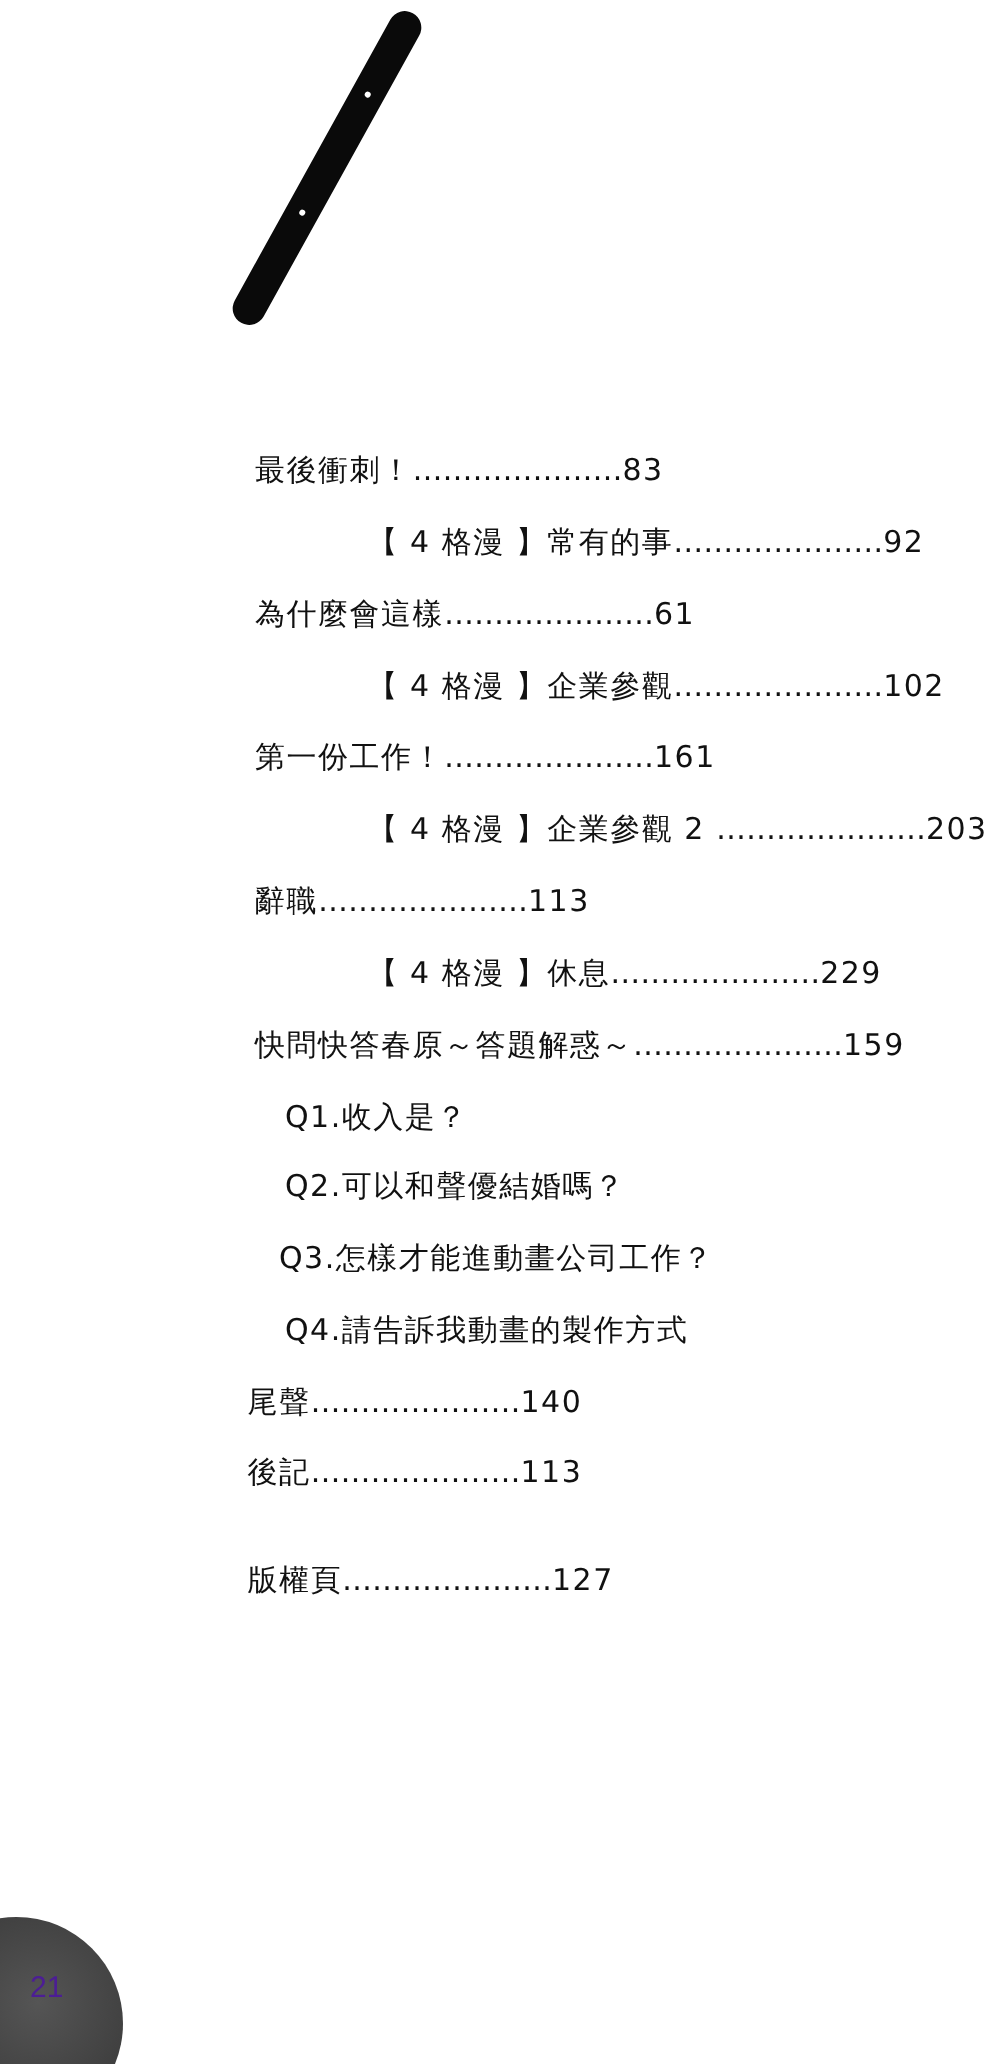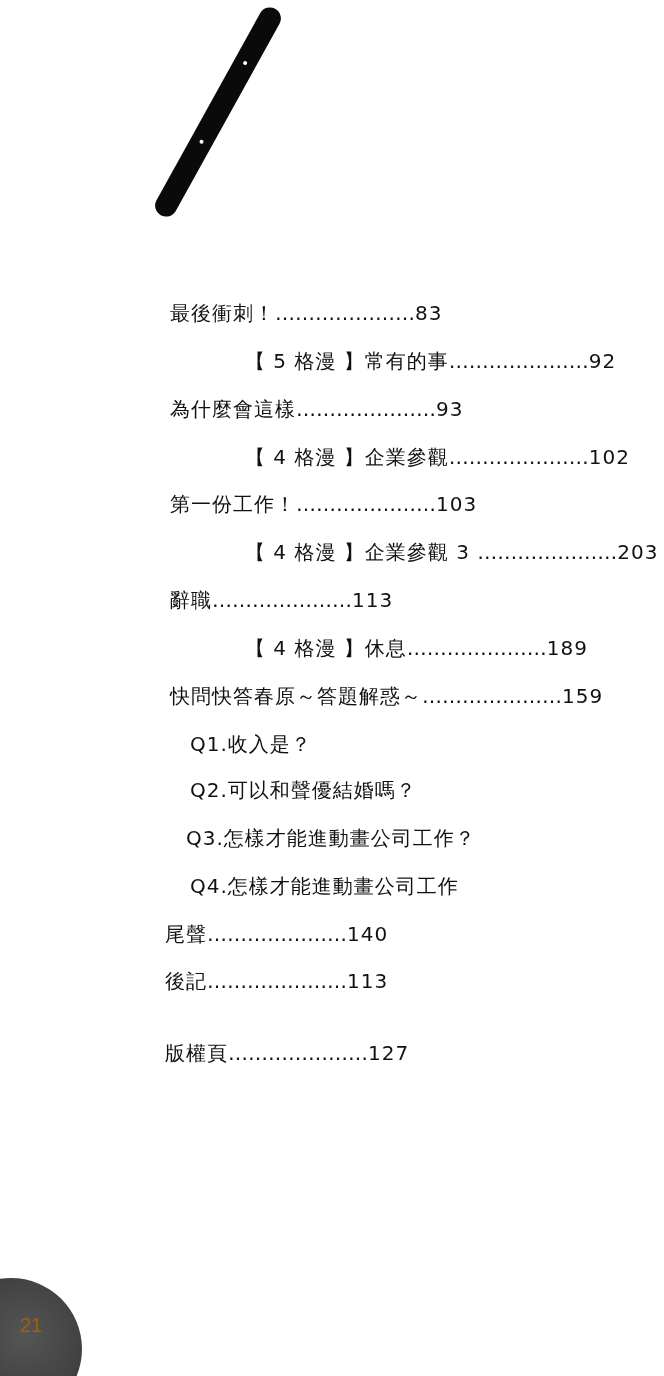--- a/index.html
+++ b/index.html
@@ -36,7 +36,7 @@
 
 <div>
   <div class="toc-line" style="left:170px;top:300px"><span>最後衝刺！</span><span class="dots">…………………</span><span>83</span></div>
-  <div class="toc-line" style="left:245px;top:348px"><span>【 5 格漫 】常有的事</span><span class="dots">…………………</span><span>92</span></div>
+  <div class="toc-line" style="left:245px;top:348px"><span>【 4 格漫 】常有的事</span><span class="dots">…………………</span><span>92</span></div>
   <div class="toc-line" style="left:170px;top:396px"><span>為什麼會這樣</span><span class="dots">…………………</span><span>93</span></div>
   <div class="toc-line" style="left:245px;top:444px"><span>【 4 格漫 】企業參觀</span><span class="dots">…………………</span><span>102</span></div>
   <div class="toc-line" style="left:170px;top:491px"><span>第一份工作！</span><span class="dots">…………………</span><span>103</span></div>

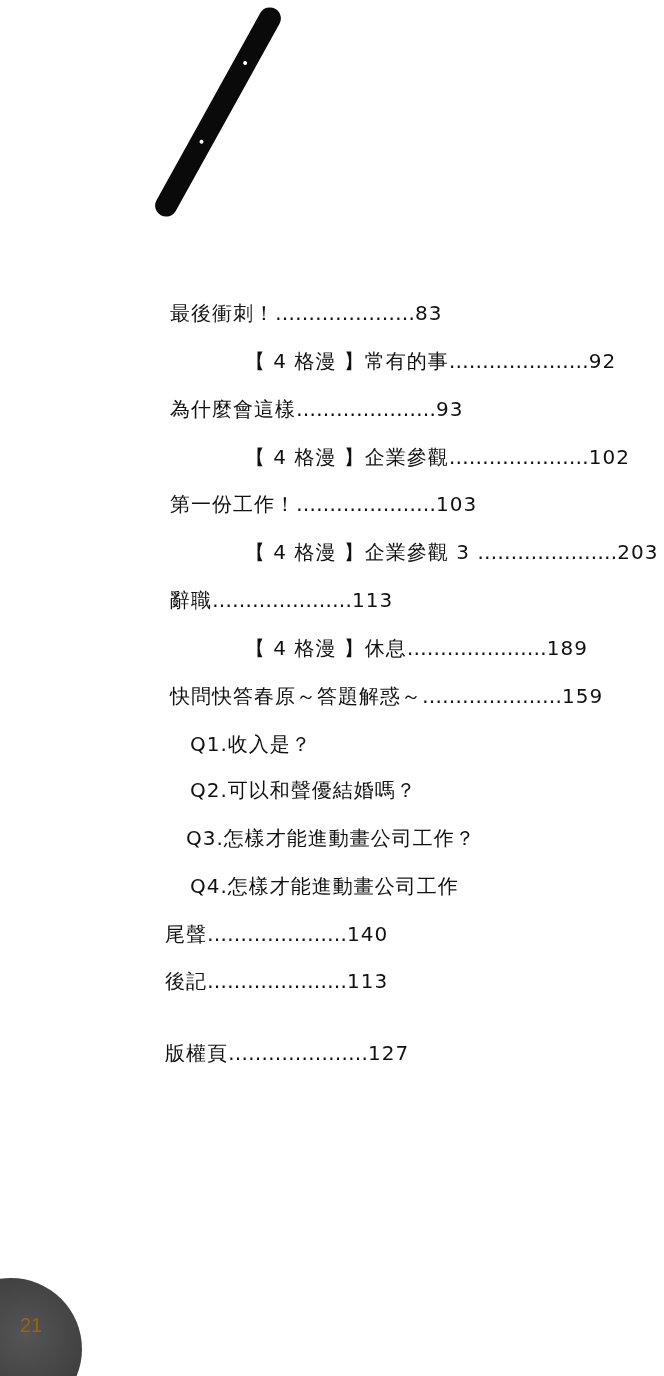--- a/index.html
+++ b/index.html
@@ -37,7 +37,7 @@
 <div>
   <div class="toc-line" style="left:170px;top:300px"><span>最後衝刺！</span><span class="dots">…………………</span><span>83</span></div>
   <div class="toc-line" style="left:245px;top:348px"><span>【 4 格漫 】常有的事</span><span class="dots">…………………</span><span>92</span></div>
-  <div class="toc-line" style="left:170px;top:396px"><span>為什麼會這樣</span><span class="dots">…………………</span><span>93</span></div>
+  <div class="toc-line" style="left:170px;top:396px"><span>為什麼會這樣</span><span class="dots">…………………</span><span>61</span></div>
   <div class="toc-line" style="left:245px;top:444px"><span>【 4 格漫 】企業參觀</span><span class="dots">…………………</span><span>102</span></div>
   <div class="toc-line" style="left:170px;top:491px"><span>第一份工作！</span><span class="dots">…………………</span><span>103</span></div>
   <div class="toc-line" style="left:245px;top:539px"><span>【 4 格漫 】企業參觀 3 </span><span class="dots">…………………</span><span>203</span></div>

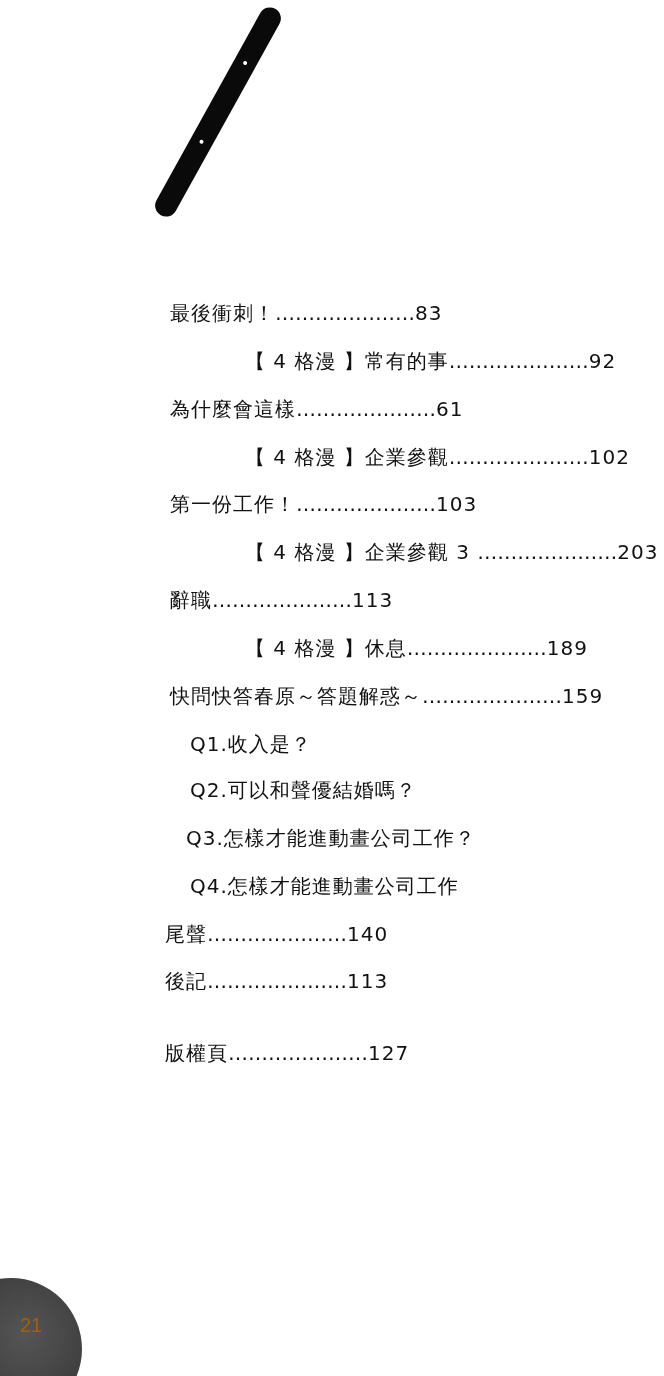--- a/index.html
+++ b/index.html
@@ -39,7 +39,7 @@
   <div class="toc-line" style="left:245px;top:348px"><span>【 4 格漫 】常有的事</span><span class="dots">…………………</span><span>92</span></div>
   <div class="toc-line" style="left:170px;top:396px"><span>為什麼會這樣</span><span class="dots">…………………</span><span>61</span></div>
   <div class="toc-line" style="left:245px;top:444px"><span>【 4 格漫 】企業參觀</span><span class="dots">…………………</span><span>102</span></div>
-  <div class="toc-line" style="left:170px;top:491px"><span>第一份工作！</span><span class="dots">…………………</span><span>103</span></div>
+  <div class="toc-line" style="left:170px;top:491px"><span>第一份工作！</span><span class="dots">…………………</span><span>161</span></div>
   <div class="toc-line" style="left:245px;top:539px"><span>【 4 格漫 】企業參觀 3 </span><span class="dots">…………………</span><span>203</span></div>
   <div class="toc-line" style="left:170px;top:587px"><span>辭職</span><span class="dots">…………………</span><span>113</span></div>
   <div class="toc-line" style="left:245px;top:635px"><span>【 4 格漫 】休息</span><span class="dots">…………………</span><span>189</span></div>

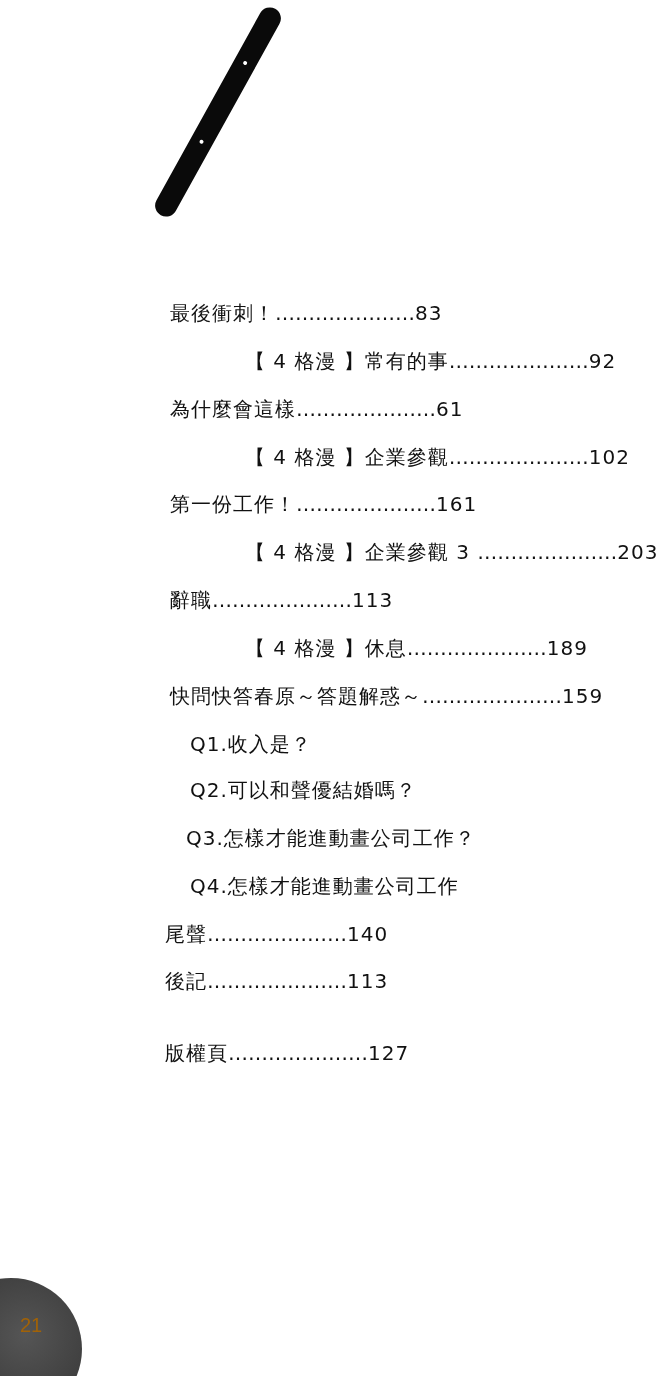--- a/index.html
+++ b/index.html
@@ -40,7 +40,7 @@
   <div class="toc-line" style="left:170px;top:396px"><span>為什麼會這樣</span><span class="dots">…………………</span><span>61</span></div>
   <div class="toc-line" style="left:245px;top:444px"><span>【 4 格漫 】企業參觀</span><span class="dots">…………………</span><span>102</span></div>
   <div class="toc-line" style="left:170px;top:491px"><span>第一份工作！</span><span class="dots">…………………</span><span>161</span></div>
-  <div class="toc-line" style="left:245px;top:539px"><span>【 4 格漫 】企業參觀 3 </span><span class="dots">…………………</span><span>203</span></div>
+  <div class="toc-line" style="left:245px;top:539px"><span>【 4 格漫 】企業參觀 2 </span><span class="dots">…………………</span><span>203</span></div>
   <div class="toc-line" style="left:170px;top:587px"><span>辭職</span><span class="dots">…………………</span><span>113</span></div>
   <div class="toc-line" style="left:245px;top:635px"><span>【 4 格漫 】休息</span><span class="dots">…………………</span><span>189</span></div>
   <div class="toc-line" style="left:170px;top:683px"><span>快問快答春原～答題解惑～</span><span class="dots">…………………</span><span>159</span></div>

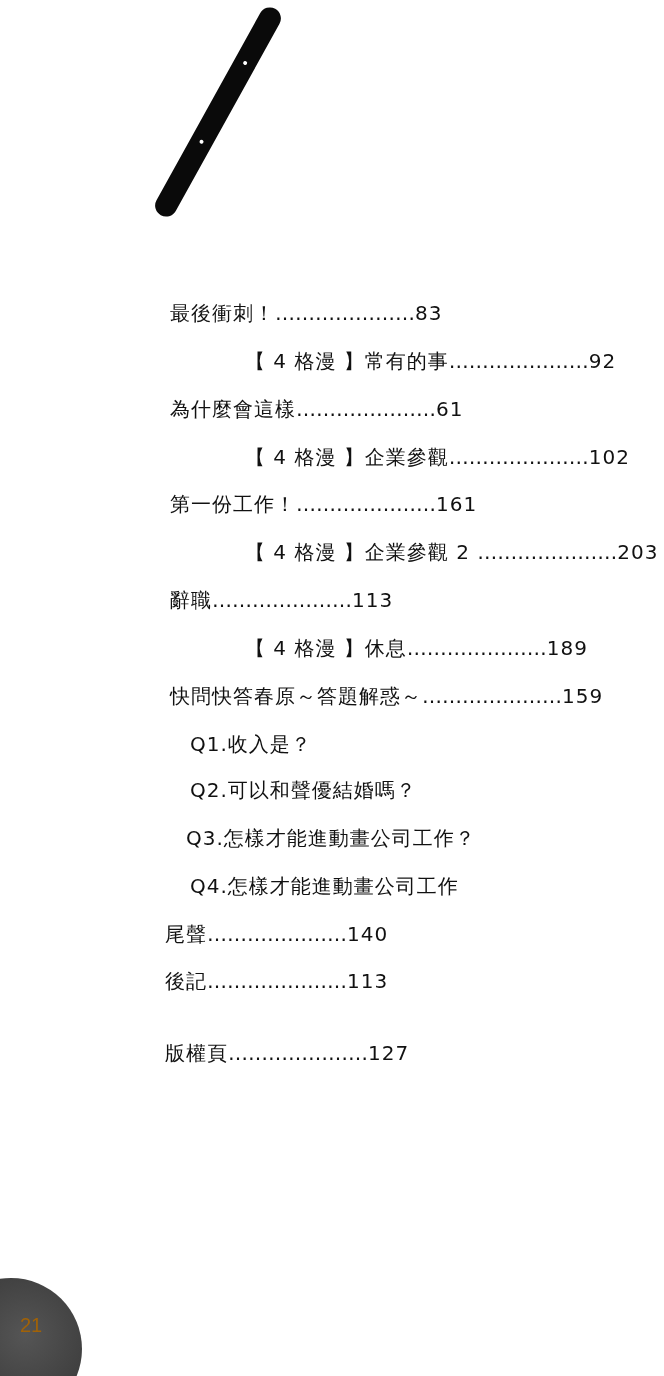--- a/index.html
+++ b/index.html
@@ -42,7 +42,7 @@
   <div class="toc-line" style="left:170px;top:491px"><span>第一份工作！</span><span class="dots">…………………</span><span>161</span></div>
   <div class="toc-line" style="left:245px;top:539px"><span>【 4 格漫 】企業參觀 2 </span><span class="dots">…………………</span><span>203</span></div>
   <div class="toc-line" style="left:170px;top:587px"><span>辭職</span><span class="dots">…………………</span><span>113</span></div>
-  <div class="toc-line" style="left:245px;top:635px"><span>【 4 格漫 】休息</span><span class="dots">…………………</span><span>189</span></div>
+  <div class="toc-line" style="left:245px;top:635px"><span>【 4 格漫 】休息</span><span class="dots">…………………</span><span>229</span></div>
   <div class="toc-line" style="left:170px;top:683px"><span>快問快答春原～答題解惑～</span><span class="dots">…………………</span><span>159</span></div>
   <div class="toc-line" style="left:190px;top:731px"><span>Q1.收入是？</span></div>
   <div class="toc-line" style="left:190px;top:777px"><span>Q2.可以和聲優結婚嗎？</span></div>

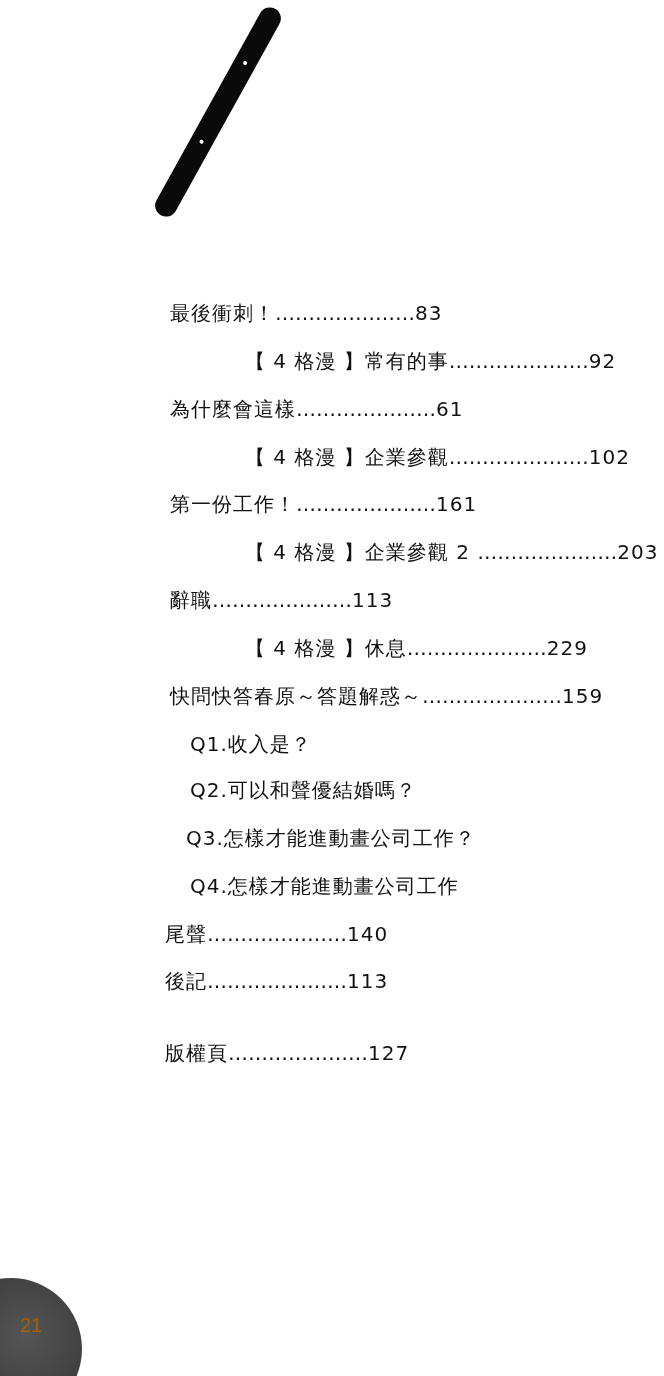--- a/index.html
+++ b/index.html
@@ -47,7 +47,7 @@
   <div class="toc-line" style="left:190px;top:731px"><span>Q1.收入是？</span></div>
   <div class="toc-line" style="left:190px;top:777px"><span>Q2.可以和聲優結婚嗎？</span></div>
   <div class="toc-line" style="left:186px;top:825px"><span>Q3.怎樣才能進動畫公司工作？</span></div>
-  <div class="toc-line" style="left:190px;top:873px"><span>Q4.怎樣才能進動畫公司工作</span></div>
+  <div class="toc-line" style="left:190px;top:873px"><span>Q4.請告訴我動畫的製作方式</span></div>
   <div class="toc-line" style="left:165px;top:921px"><span>尾聲</span><span class="dots">…………………</span><span>140</span></div>
   <div class="toc-line" style="left:165px;top:968px"><span>後記</span><span class="dots">…………………</span><span>113</span></div>
   <div class="toc-line" style="left:165px;top:1040px"><span>版權頁</span><span class="dots">…………………</span><span>127</span></div>

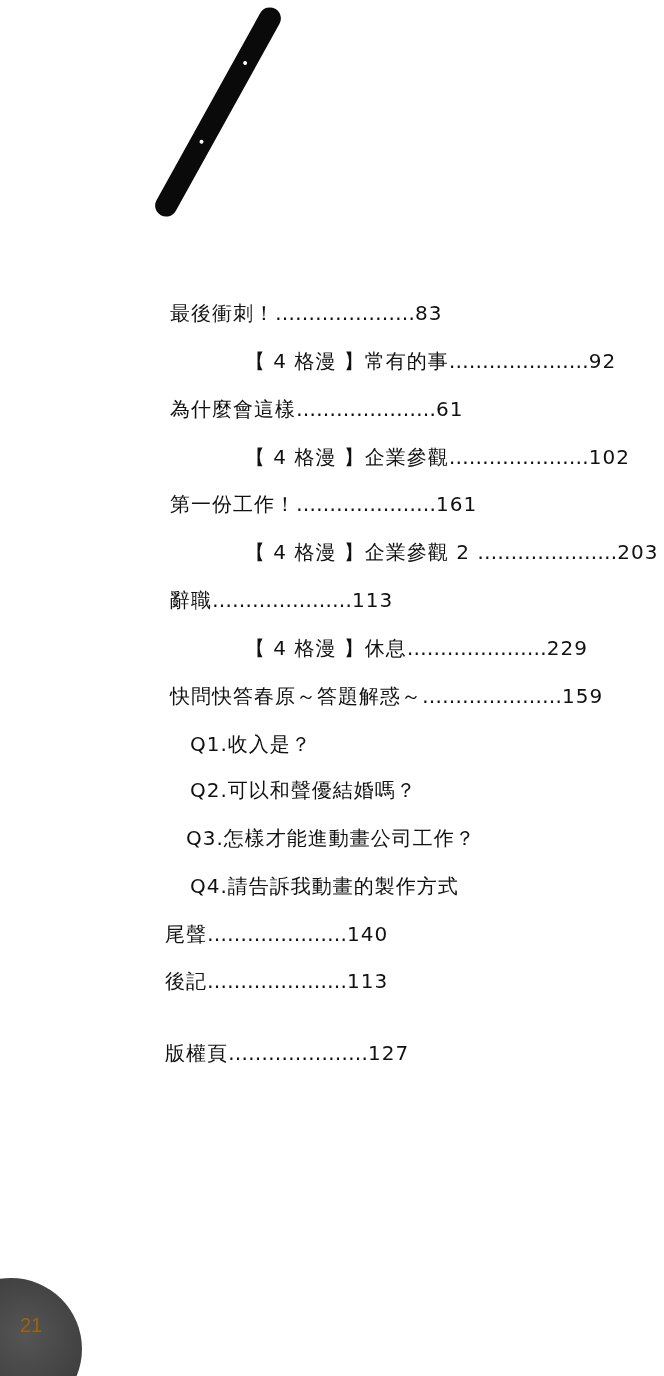--- a/index.html
+++ b/index.html
@@ -22,7 +22,7 @@
       background: radial-gradient(circle at 60% 40%, #555 0%, #3d3d3d 60%, #333 100%);
     }
     .page-num {
-      position: absolute; left: 20px; top: 1314px; color: #a16207; font-size: 20px;
+      position: absolute; left: 20px; top: 1314px; color: #4c1d95; font-size: 20px;
       font-family: "Liberation Sans", sans-serif;
     }
   </style>

